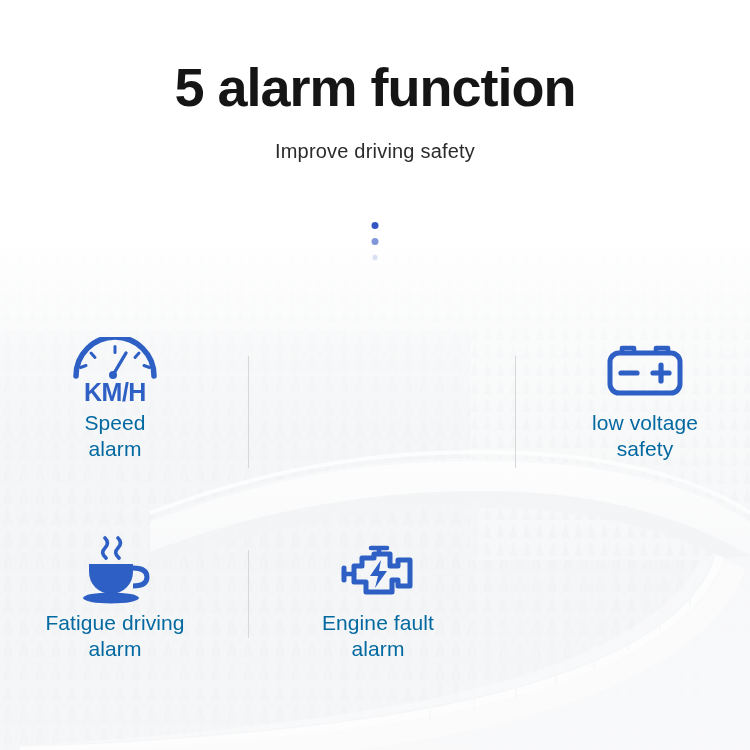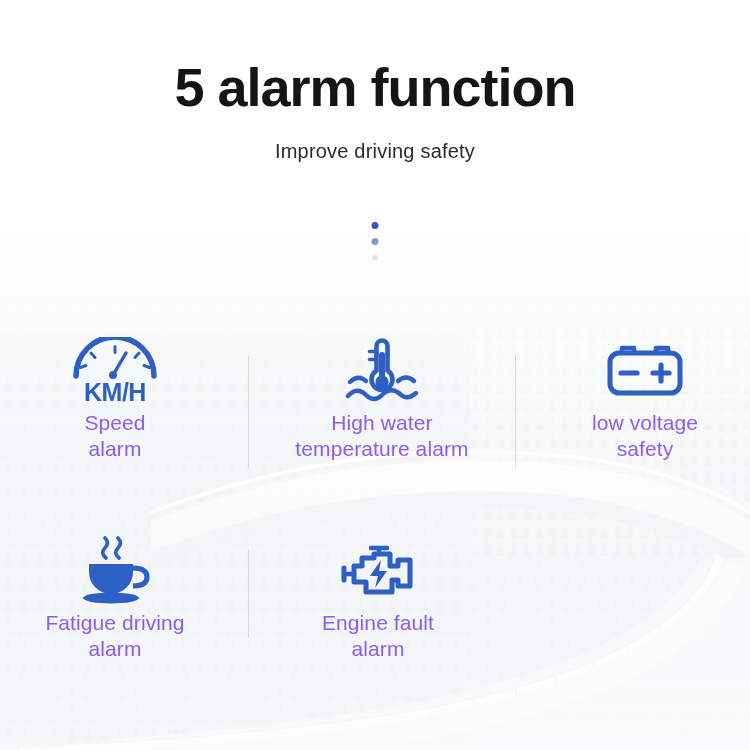--- a/index.html
+++ b/index.html
@@ -78,7 +78,7 @@
     margin-top:6px;
     font-size:21px;
     line-height:1.22;
-    color:#8b5cf6;
+    color:#0369a1;
     white-space:pre-line;
     font-weight:400;
     letter-spacing:0.1px;

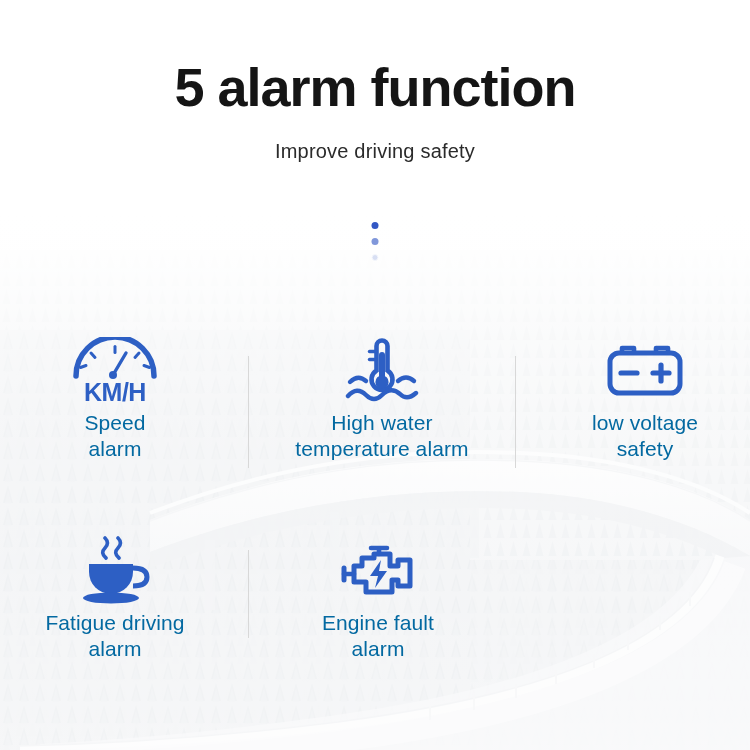--- a/index.html
+++ b/index.html
@@ -208,25 +208,6 @@
 alarm</div>
       </div>
 
-      <div class="cell" style="left:262px;top:0;width:240px;">
-        <div class="icon-wrap">
-          <svg width="92" height="68" viewBox="0 0 92 68">
-
-            <path d="M40.5 9 a5.5 5.5 0 0 1 11 0 v24.5 a10.5 10.5 0 1 1 -11 0 Z" fill="none" stroke="#2d5fc4" stroke-width="4.6"></path>
-
-            <path d="M46 18 v22.5" stroke="#2d5fc4" stroke-width="6" stroke-linecap="round"></path>
-            <circle cx="46" cy="45" r="6.6" fill="#2d5fc4"></circle>
-
-            <line x1="33.5" y1="14.5" x2="40" y2="14.5" stroke="#2d5fc4" stroke-width="3.4" stroke-linecap="round"></line>
-            <line x1="33.5" y1="22.5" x2="40" y2="22.5" stroke="#2d5fc4" stroke-width="3.4" stroke-linecap="round"></line>
-
-            <path d="M14 45 q8 -8 16 -1 M62 44 q8 -7 16 0" fill="none" stroke="#2d5fc4" stroke-width="4.4" stroke-linecap="round"></path>
-            <path d="M12 59 q9 -10 18 -1 q8 8 16 0 q9 -9 18 -1 q7 7 16 -1" fill="none" stroke="#2d5fc4" stroke-width="4.4" stroke-linecap="round"></path>
-          </svg>
-        </div>
-        <div class="cell-label">High water
-temperature alarm</div>
-      </div>
 
       <div class="cell" style="left:545px;top:0;width:200px;">
         <div class="icon-wrap">

